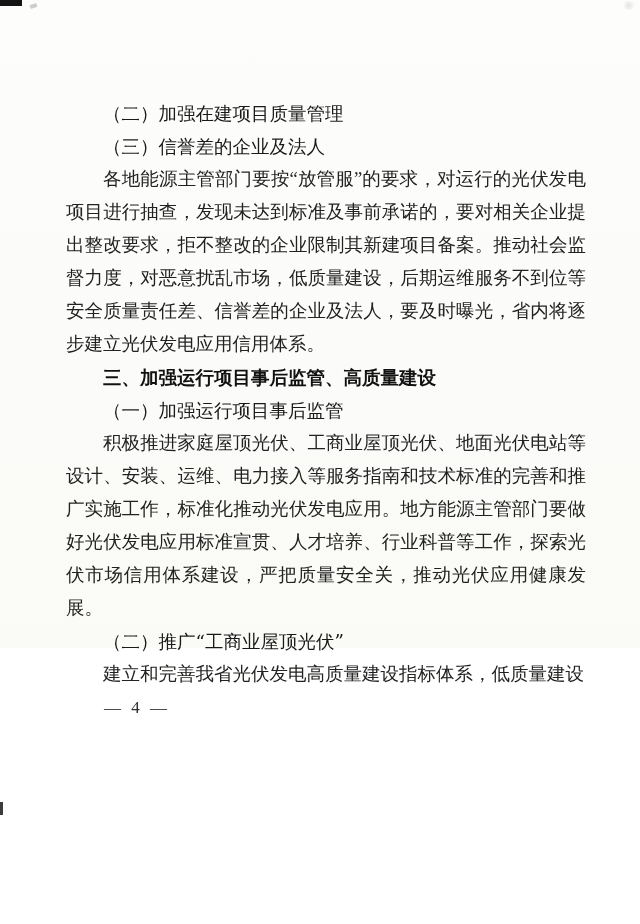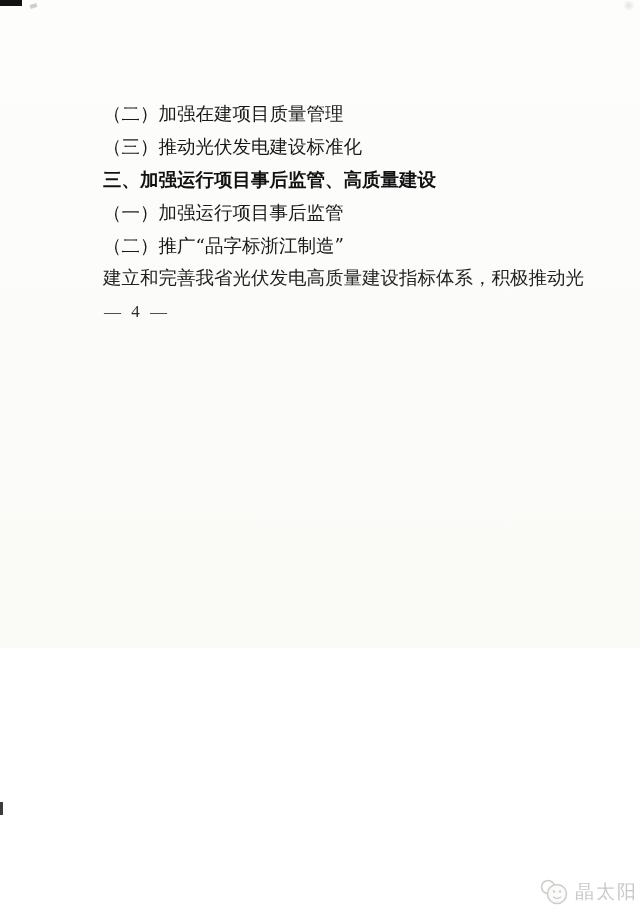--- a/index.html
+++ b/index.html
@@ -102,7 +102,7 @@
 
   <div class="content">
     <p class="kai-heading">（二）加强在建项目质量管理</p>
-    <p class="kai-heading">（三）推动光伏发电建设标准化</p>
+    <p class="kai-heading">（三）信誉差的企业及法人</p>
     <p class="bold-heading">三、加强运行项目事后监管、高质量建设</p>
     <p class="kai-heading">（一）加强运行项目事后监管</p>
     <p class="kai-heading">（二）推广“品字标浙江制造”</p>

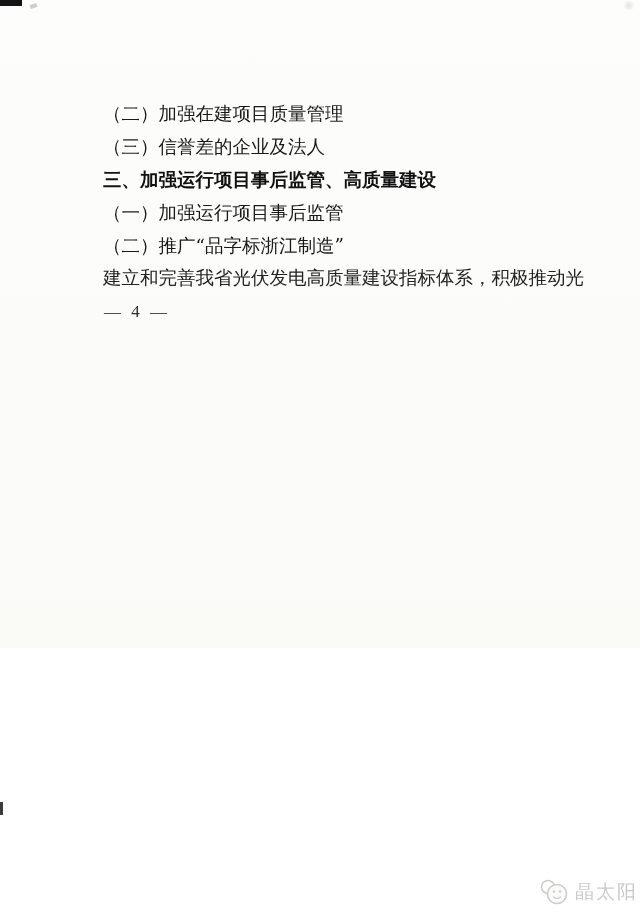--- a/index.html
+++ b/index.html
@@ -103,6 +103,7 @@
   <div class="content">
     <p class="kai-heading">（二）加强在建项目质量管理</p>
     <p class="kai-heading">（三）信誉差的企业及法人</p>
+    <p class="para">各地能源主管部门要按“放管服”的要求，对运行的光伏发电项目进行抽查，发现未达到标准及事前承诺的，要对相关企业提出整改要求，拒不整改的企业限制其新建项目备案。推动社会监督力度，对恶意扰乱市场，低质量建设，后期运维服务不到位等安全质量责任差、信誉差的企业及法人，要及时曝光，省内将逐步建立光伏发电应用信用体系。</p>
     <p class="bold-heading">三、加强运行项目事后监管、高质量建设</p>
     <p class="kai-heading">（一）加强运行项目事后监管</p>
     <p class="kai-heading">（二）推广“品字标浙江制造”</p>

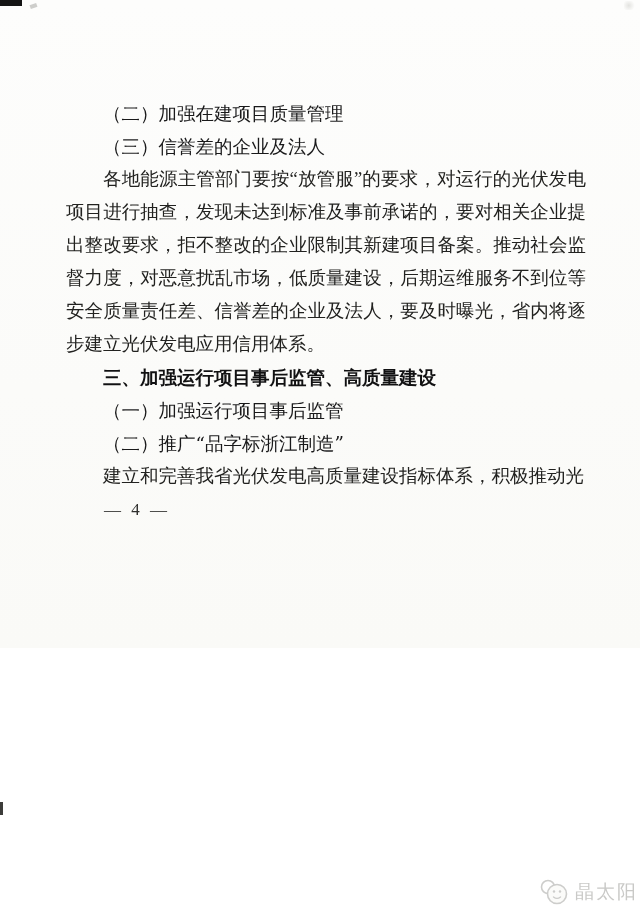--- a/index.html
+++ b/index.html
@@ -106,6 +106,7 @@
     <p class="para">各地能源主管部门要按“放管服”的要求，对运行的光伏发电项目进行抽查，发现未达到标准及事前承诺的，要对相关企业提出整改要求，拒不整改的企业限制其新建项目备案。推动社会监督力度，对恶意扰乱市场，低质量建设，后期运维服务不到位等安全质量责任差、信誉差的企业及法人，要及时曝光，省内将逐步建立光伏发电应用信用体系。</p>
     <p class="bold-heading">三、加强运行项目事后监管、高质量建设</p>
     <p class="kai-heading">（一）加强运行项目事后监管</p>
+    <p class="para">积极推进家庭屋顶光伏、工商业屋顶光伏、地面光伏电站等设计、安装、运维、电力接入等服务指南和技术标准的完善和推广实施工作，标准化推动光伏发电应用。地方能源主管部门要做好光伏发电应用标准宣贯、人才培养、行业科普等工作，探索光伏市场信用体系建设，严把质量安全关，推动光伏应用健康发展。</p>
     <p class="kai-heading">（二）推广“品字标浙江制造”</p>
     <p class="para">建立和完善我省光伏发电高质量建设指标体系，积极推动光</p>
     <p class="page-number">— 4 —</p>

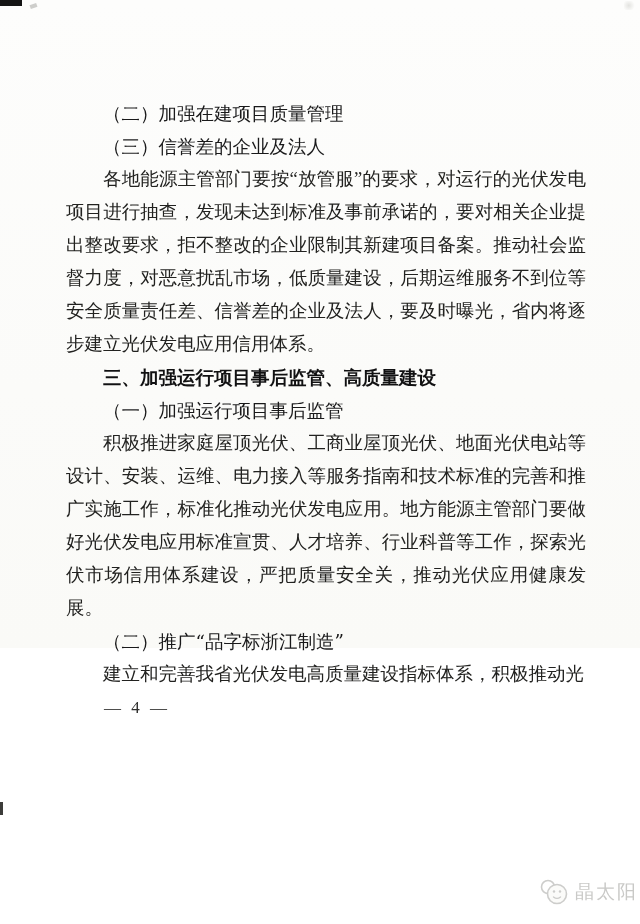--- a/index.html
+++ b/index.html
@@ -107,7 +107,7 @@
     <p class="bold-heading">三、加强运行项目事后监管、高质量建设</p>
     <p class="kai-heading">（一）加强运行项目事后监管</p>
     <p class="para">积极推进家庭屋顶光伏、工商业屋顶光伏、地面光伏电站等设计、安装、运维、电力接入等服务指南和技术标准的完善和推广实施工作，标准化推动光伏发电应用。地方能源主管部门要做好光伏发电应用标准宣贯、人才培养、行业科普等工作，探索光伏市场信用体系建设，严把质量安全关，推动光伏应用健康发展。</p>
-    <p class="kai-heading">（二）推广“品字标浙江制造”</p>
+    <p class="kai-heading">（二）推广“工商业屋顶光伏”</p>
     <p class="para">建立和完善我省光伏发电高质量建设指标体系，积极推动光</p>
     <p class="page-number">— 4 —</p>
   </div>

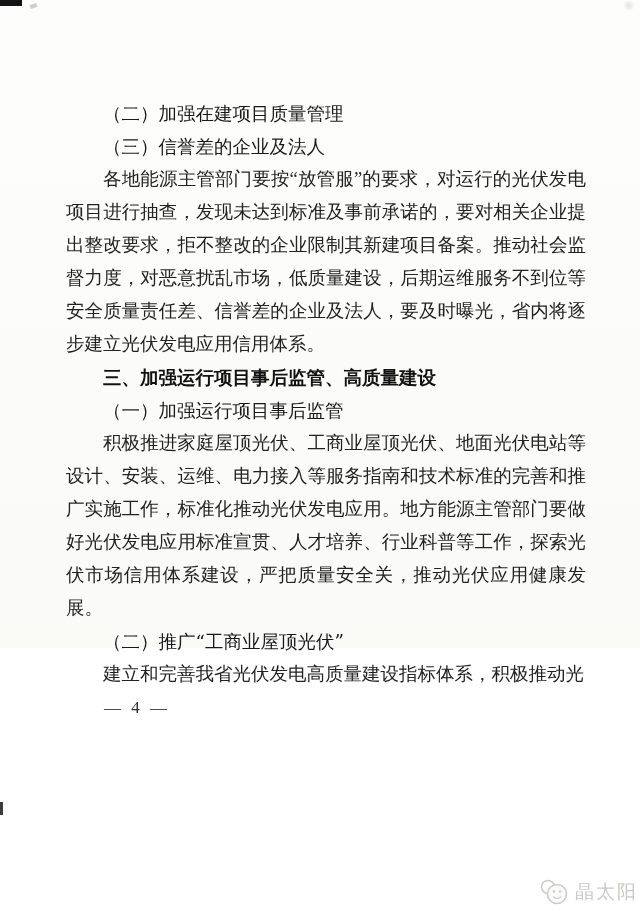--- a/index.html
+++ b/index.html
@@ -108,7 +108,7 @@
     <p class="kai-heading">（一）加强运行项目事后监管</p>
     <p class="para">积极推进家庭屋顶光伏、工商业屋顶光伏、地面光伏电站等设计、安装、运维、电力接入等服务指南和技术标准的完善和推广实施工作，标准化推动光伏发电应用。地方能源主管部门要做好光伏发电应用标准宣贯、人才培养、行业科普等工作，探索光伏市场信用体系建设，严把质量安全关，推动光伏应用健康发展。</p>
     <p class="kai-heading">（二）推广“工商业屋顶光伏”</p>
-    <p class="para">建立和完善我省光伏发电高质量建设指标体系，积极推动光</p>
+    <p class="para">建立和完善我省光伏发电高质量建设指标体系，低质量建设</p>
     <p class="page-number">— 4 —</p>
   </div>
 

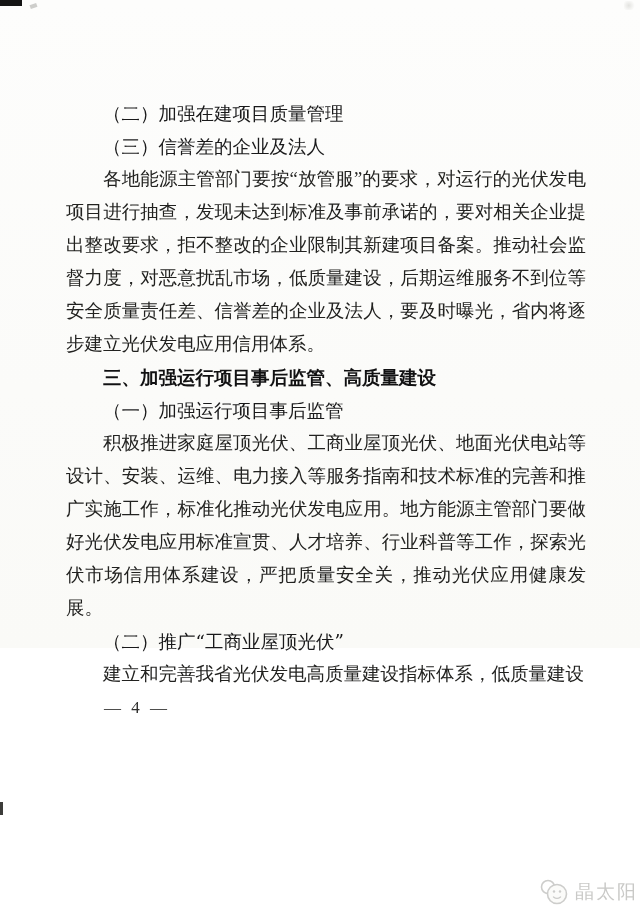--- a/index.html
+++ b/index.html
@@ -112,18 +112,6 @@
     <p class="page-number">— 4 —</p>
   </div>
 
-  <div class="watermark">
-    <span>
-      <svg width="32" height="28" viewBox="0 0 32 28" fill="none" xmlns="http://www.w3.org/2000/svg">
-        <circle cx="10" cy="9" r="6.5" stroke="#cdcdcb" stroke-width="1.6"></circle>
-        <circle cx="19" cy="16" r="9.5" stroke="#cdcdcb" stroke-width="1.6" fill="#fbfbf9"></circle>
-        <circle cx="16" cy="13.5" r="1.2" fill="#cdcdcb"></circle>
-        <circle cx="22" cy="13.5" r="1.2" fill="#cdcdcb"></circle>
-        <path d="M15.5 19 q3.5 2.8 7 0" stroke="#cdcdcb" stroke-width="1.4" fill="none" stroke-linecap="round"></path>
-      </svg>
-    </span>
-    <span class="watermark-text">晶太阳</span>
-  </div>
 
 </div>
 

